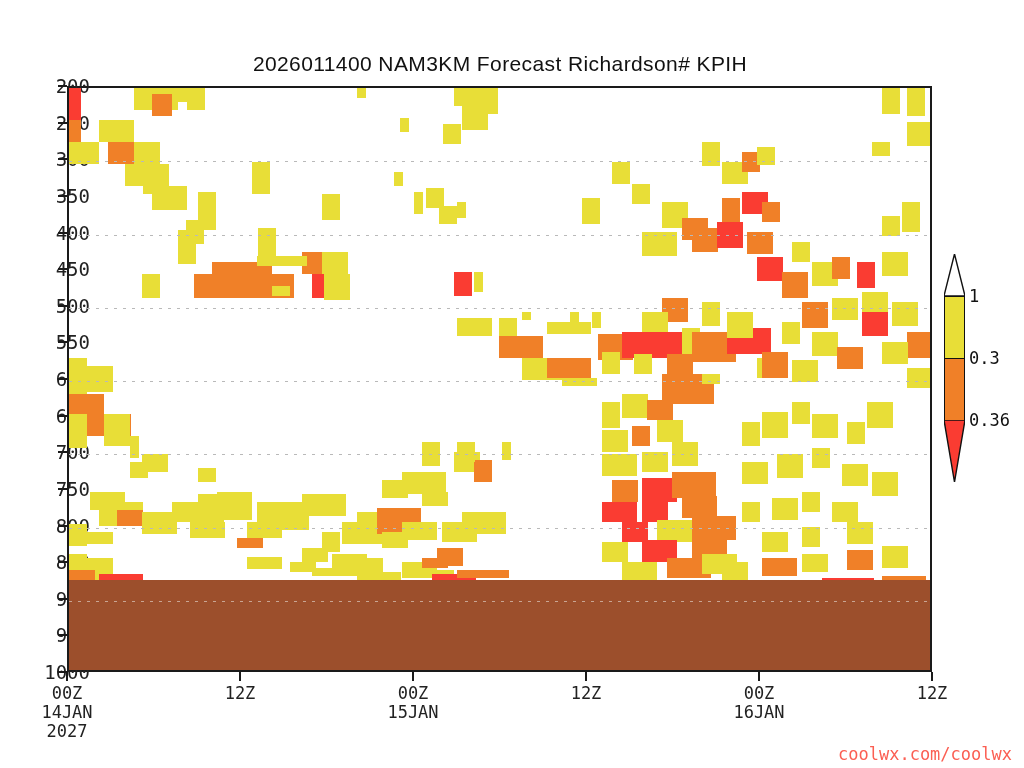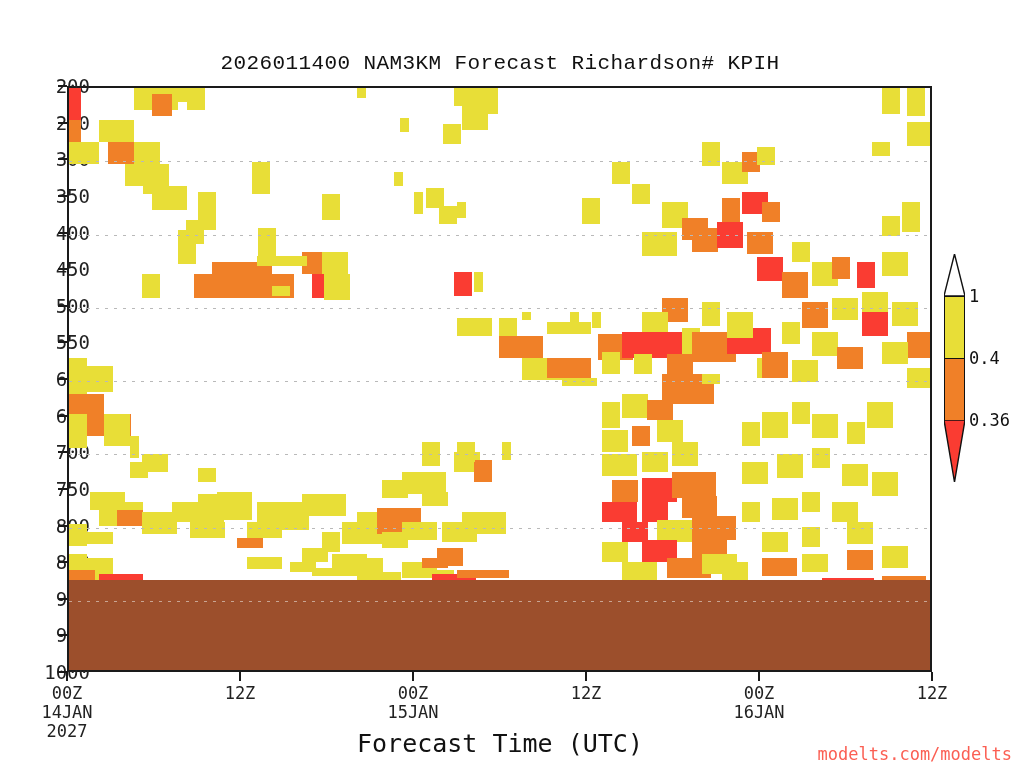--- a/index.html
+++ b/index.html
@@ -10,7 +10,7 @@
 
   
   .chart-title{position:absolute;left:0;top:52px;width:1000px;text-align:center;
-    font-size:21px;color:#111;letter-spacing:.4px;font-family:Liberation Mono, monospace;
+    font-size:21px;color:#111;letter-spacing:.4px;font-family:Liberation Sans, sans-serif;
     font-weight:400;}
 
   

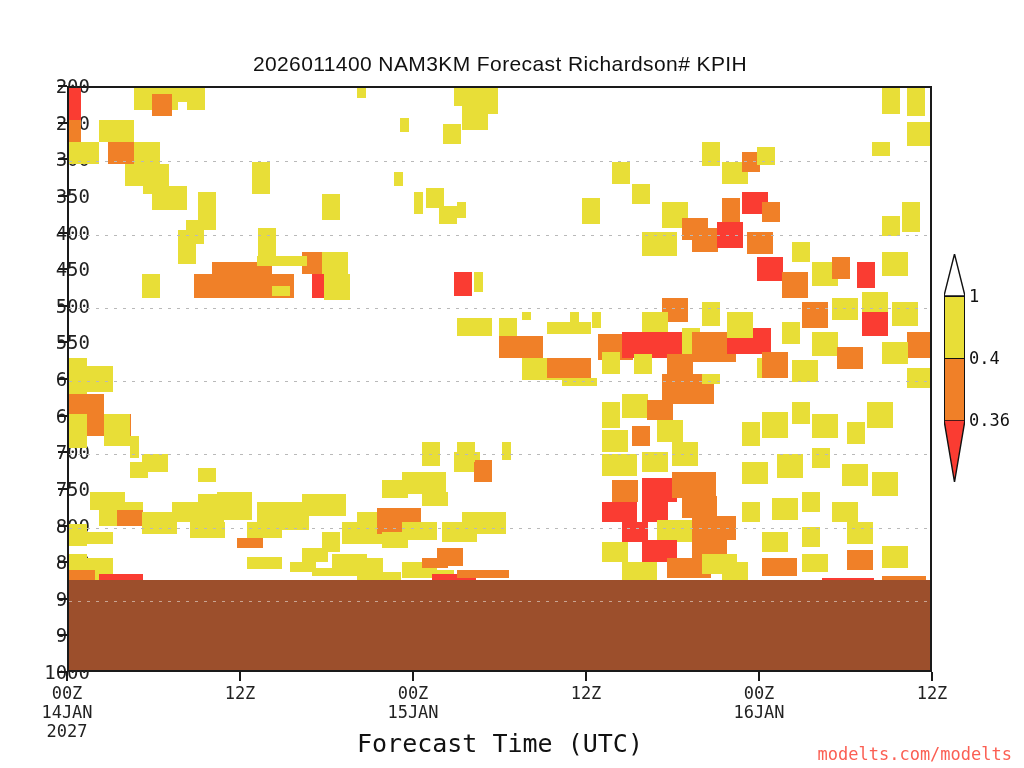--- a/index.html
+++ b/index.html
@@ -388,7 +388,7 @@
           <polygon points="0,0 21,0 10.5,62" fill="#fa3c32" stroke="#111" stroke-width="1.4"></polygon>
         </svg></div>
       <div class="cbar-label" style="top: 0px;">1</div>
-      <div class="cbar-label" style="top: 62px;">0.4</div>
+      <div class="cbar-label" style="top: 62px;">0.3</div>
       <div class="cbar-label" style="top: 124px;">0.36</div>
     </div>
 </div>

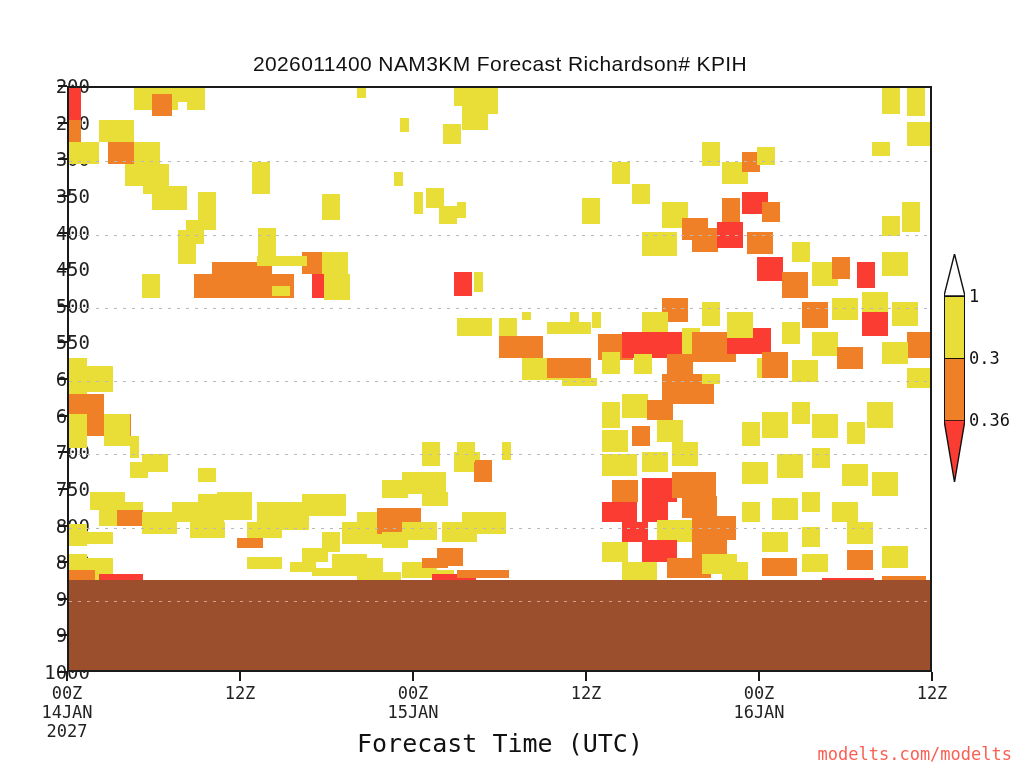--- a/index.html
+++ b/index.html
@@ -371,7 +371,6 @@
       <div class="xtick" style="left: 932px;"><span>12Z</span></div>
     </div>
 
-  <div class="xaxis-label">Forecast Time (UTC)</div>
   <div class="credit">modelts.com/modelts</div>
 
   <div class="cbar" id="colorbar">

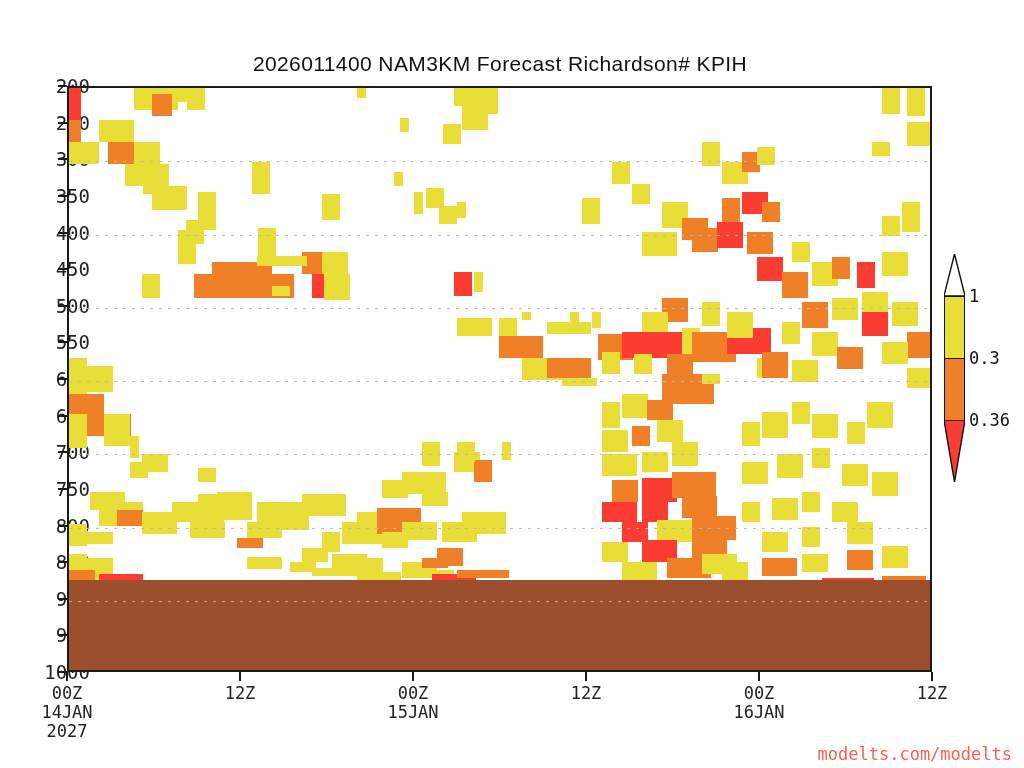--- a/index.html
+++ b/index.html
@@ -371,7 +371,7 @@
       <div class="xtick" style="left: 932px;"><span>12Z</span></div>
     </div>
 
-  <div class="credit">modelts.com/modelts</div>
+  <div class="credit">coolwx.com/coolwx</div>
 
   <div class="cbar" id="colorbar">
       <div style="position: absolute; left: 0px; top: -42px; width: 0px; height: 0px; border-left: 10.5px solid transparent; border-right: 10.5px solid transparent; border-bottom: 42px solid rgb(255, 255, 255);"></div>

